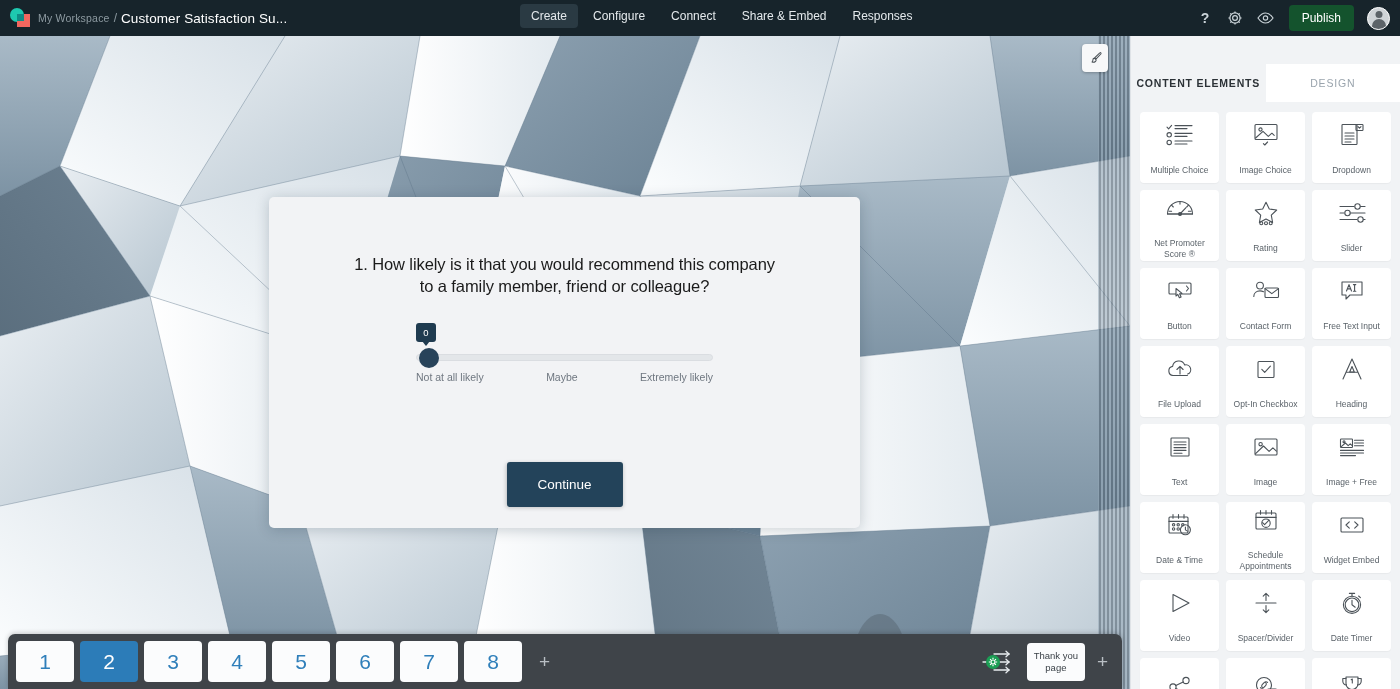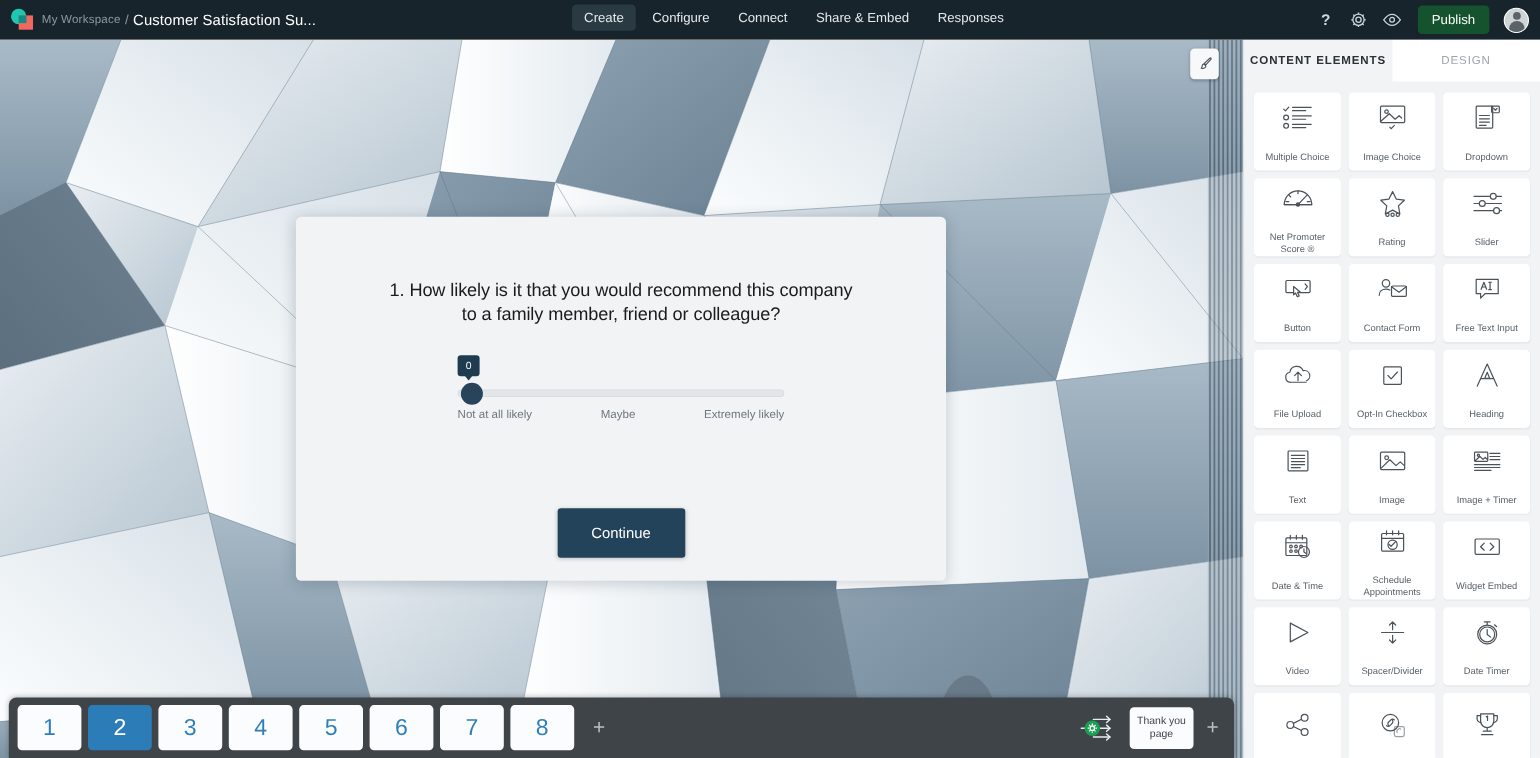--- a/index.html
+++ b/index.html
@@ -169,7 +169,7 @@
     background: #f1f3f5; overflow: hidden;
     border-left: 1px solid #dfe3e7;
   }
-  .panel-tabs { display: flex; height: 38px; }
+  .panel-tabs { display: flex; height: 38px; margin-top: 28px; }
   .ptab {
     flex: 1; display: flex; align-items: center; justify-content: center;
     font-size: 10.5px; letter-spacing: .8px; cursor: pointer;

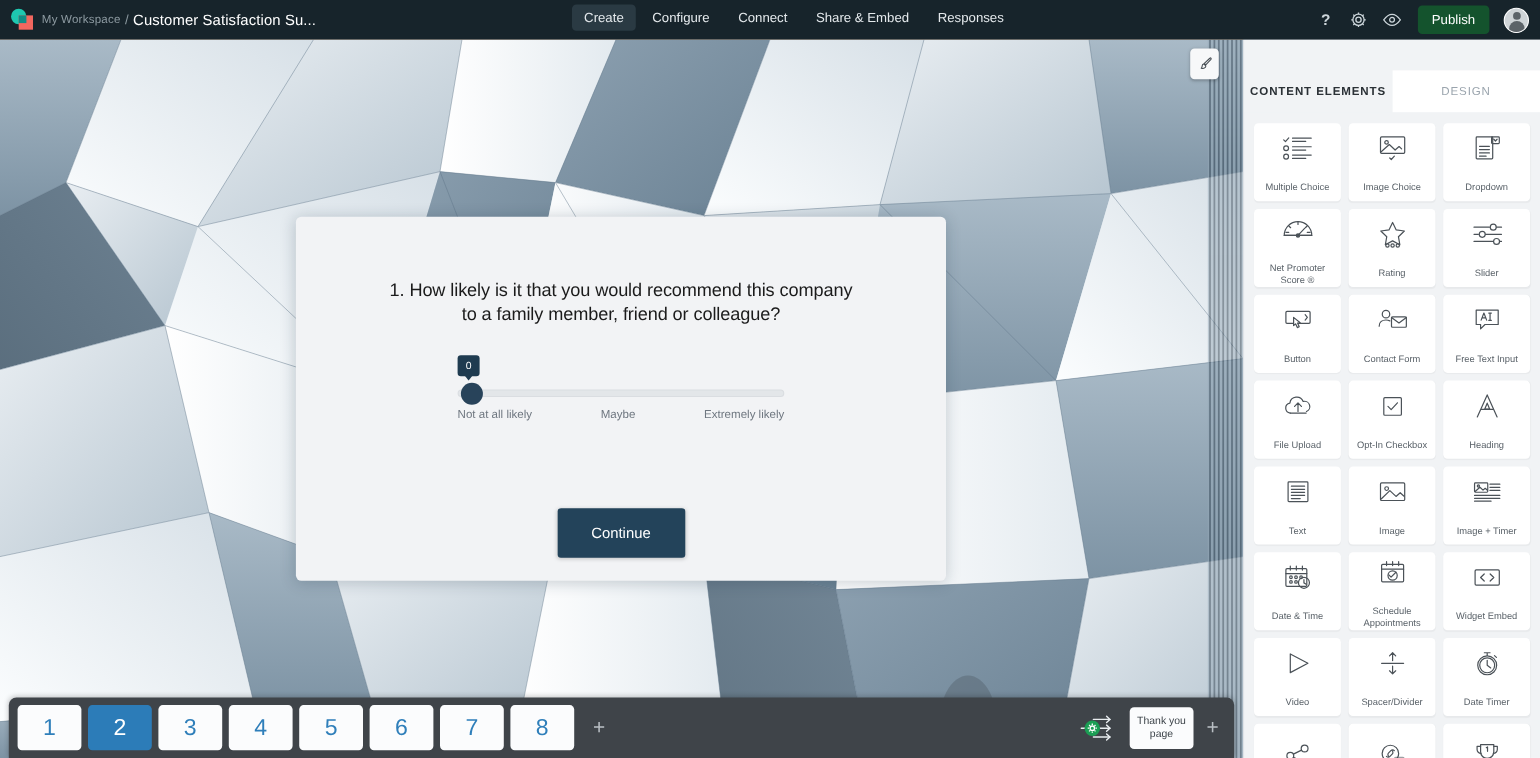--- a/index.html
+++ b/index.html
@@ -74,7 +74,7 @@
   
   .canvas {
     position: absolute; left: 0; top: 36px; width: 1130px; height: 653px;
-    overflow: hidden; background: #fdba74;
+    overflow: hidden; background: #4d7c0f;
   }
   .bg-photo { position: absolute; inset: 0; }
   .bg-photo svg { display: block; width: 1130px; height: 653px; }

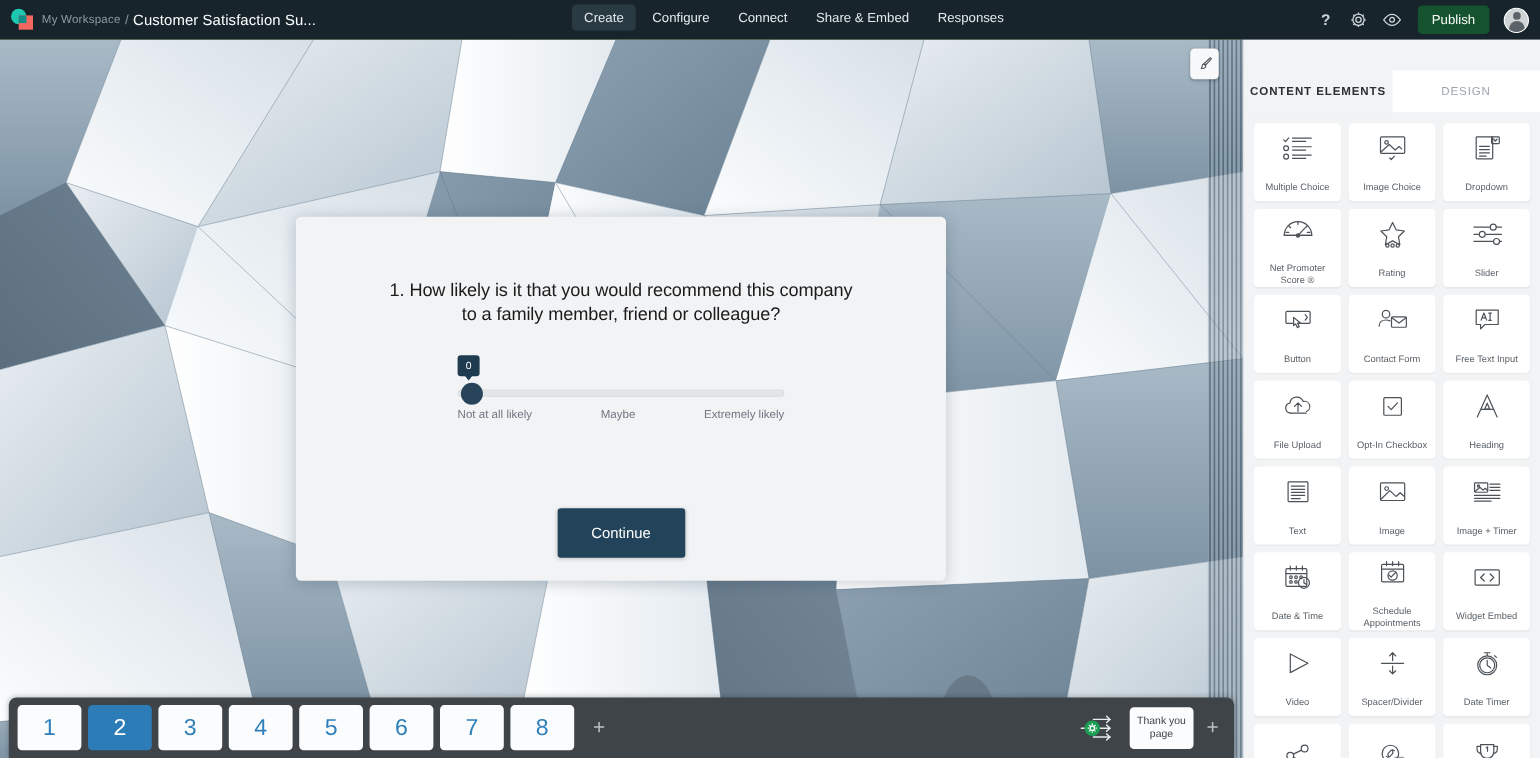--- a/index.html
+++ b/index.html
@@ -578,7 +578,7 @@
           <path d="M3.5 15.4h23M3.5 18h23M3.5 20.6h15"></path>
         </svg>
       </div>
-      <div class="el-label">Image + Timer</div>
+      <div class="el-label">Image + Free</div>
     </div>
 
     <div class="el-card">

